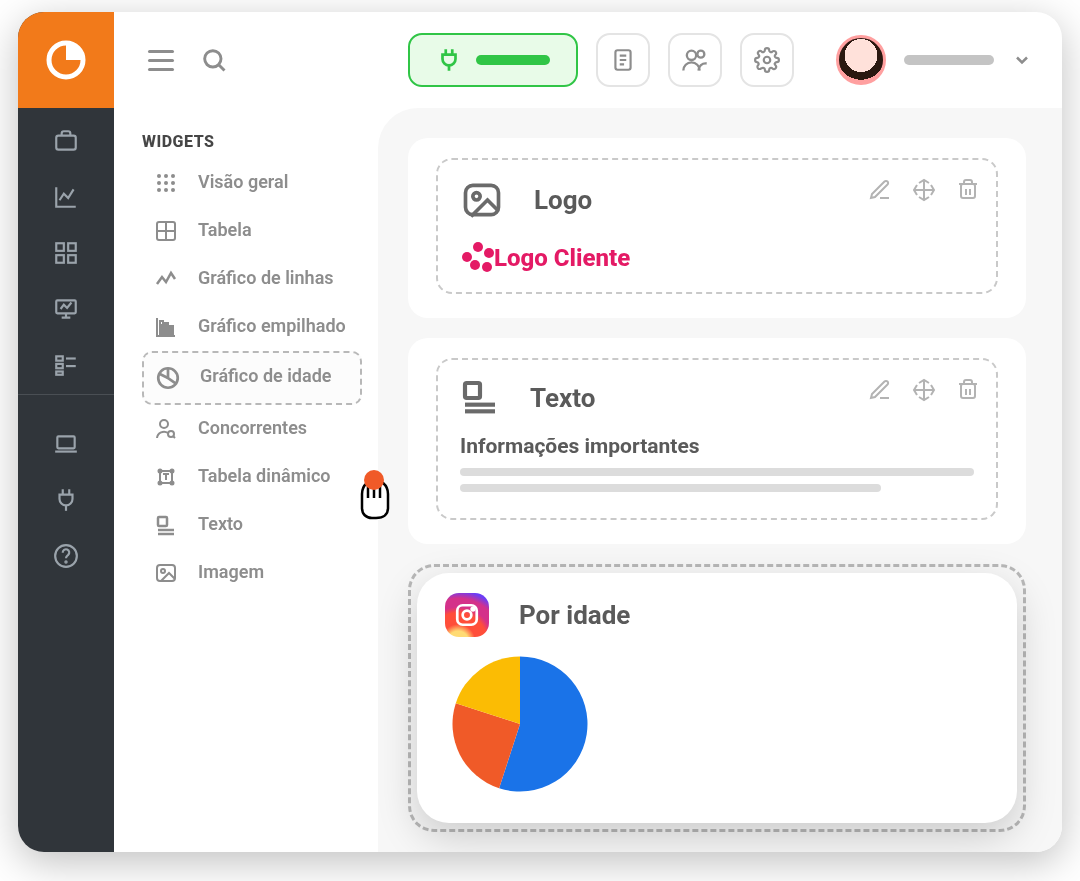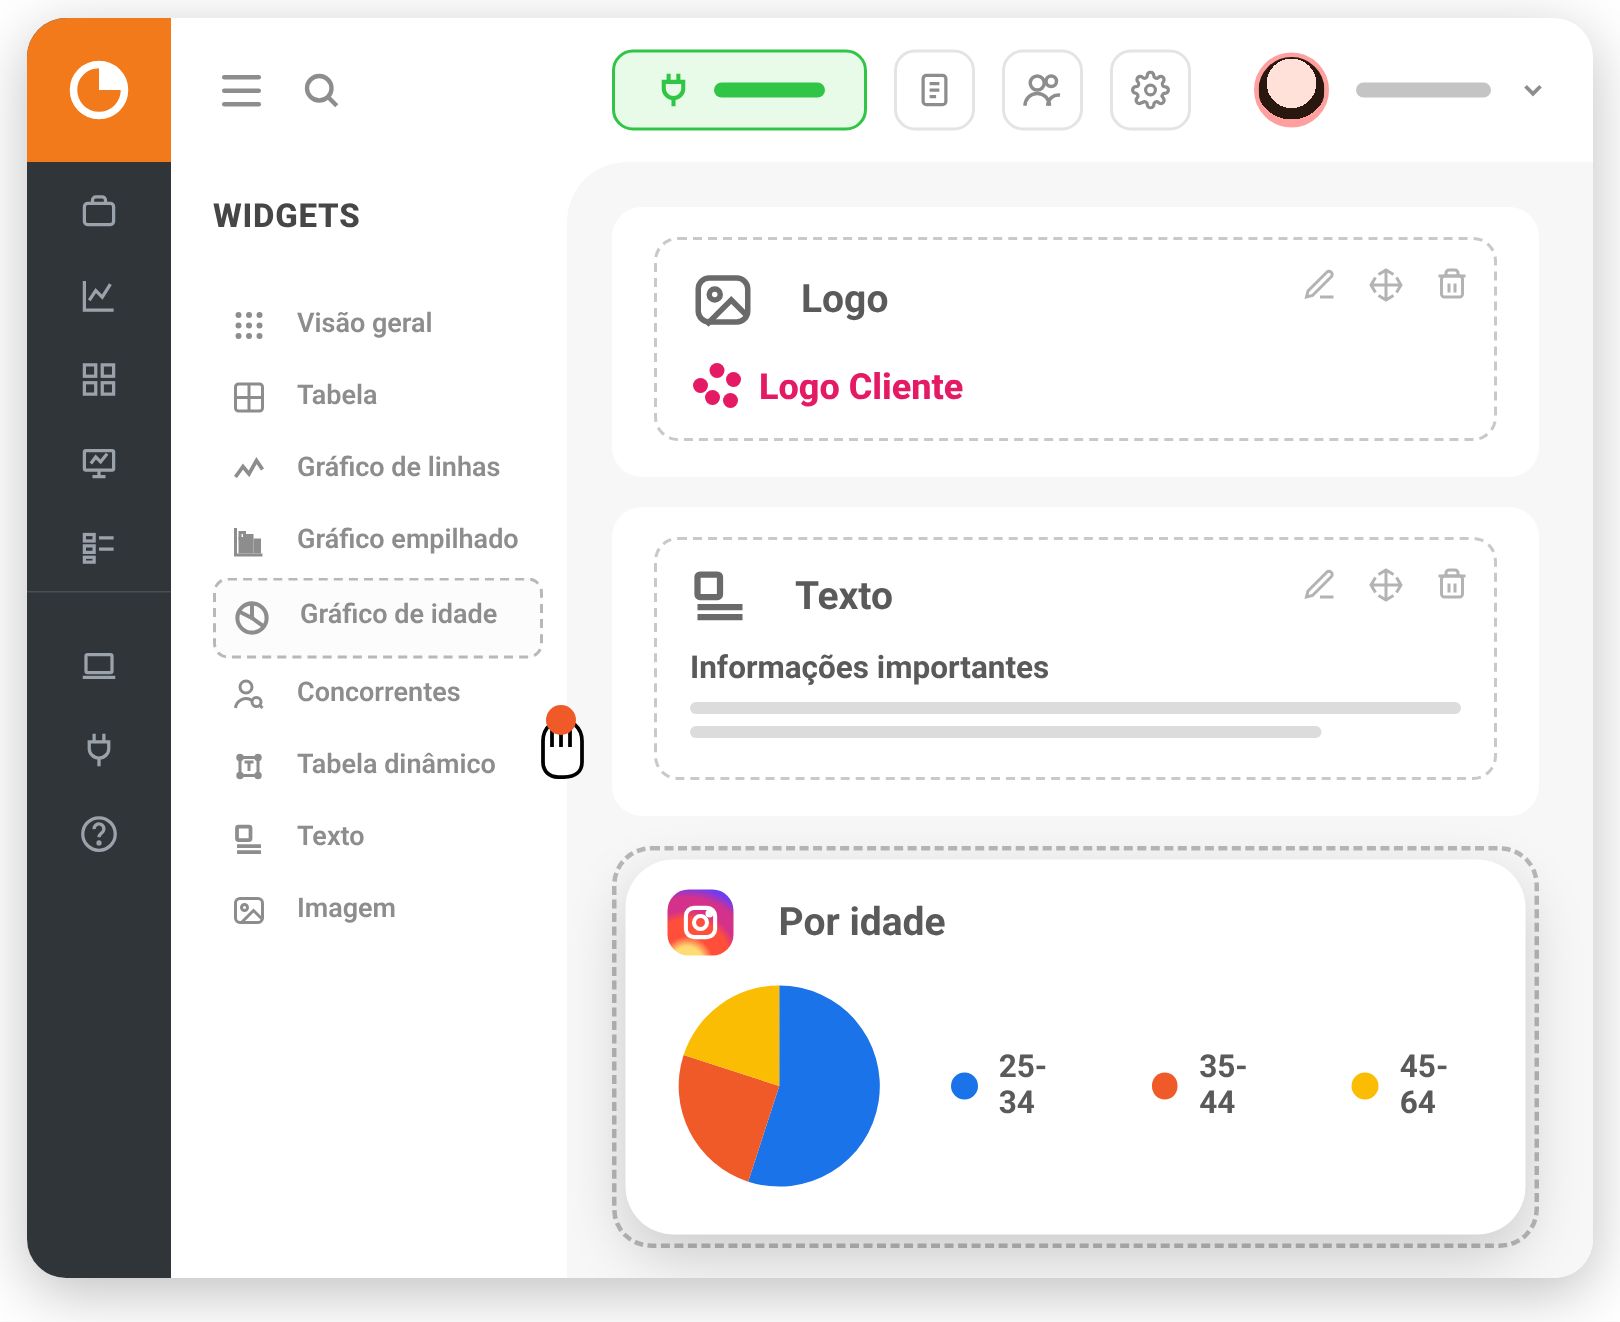--- a/index.html
+++ b/index.html
@@ -38,7 +38,7 @@
 
 
 .widgets { position:absolute; left:96px; top:96px; width:264px; bottom:0; background:#fff; padding: 24px 16px 0 28px; }
-.widgets h2 { font-size:22px; font-weight:800; color:#464646; letter-spacing:0.5px; margin-bottom:36px; }
+.widgets h2 { font-size:16px; font-weight:800; color:#464646; letter-spacing:0.5px; margin-bottom:8px; }
 .witem { display:flex; gap:18px; font-size:18px; font-weight:600; color:#8d8d8d; padding:12px 10px; border-radius:10px; cursor:grab; }
 .witem.active { border:2px dashed #b8b8b8; background:#fcfcfc; color:#8d8d8d; }
 .witem .ic { width:28px; color:#8d8d8d; display:flex; justify-content:center; }

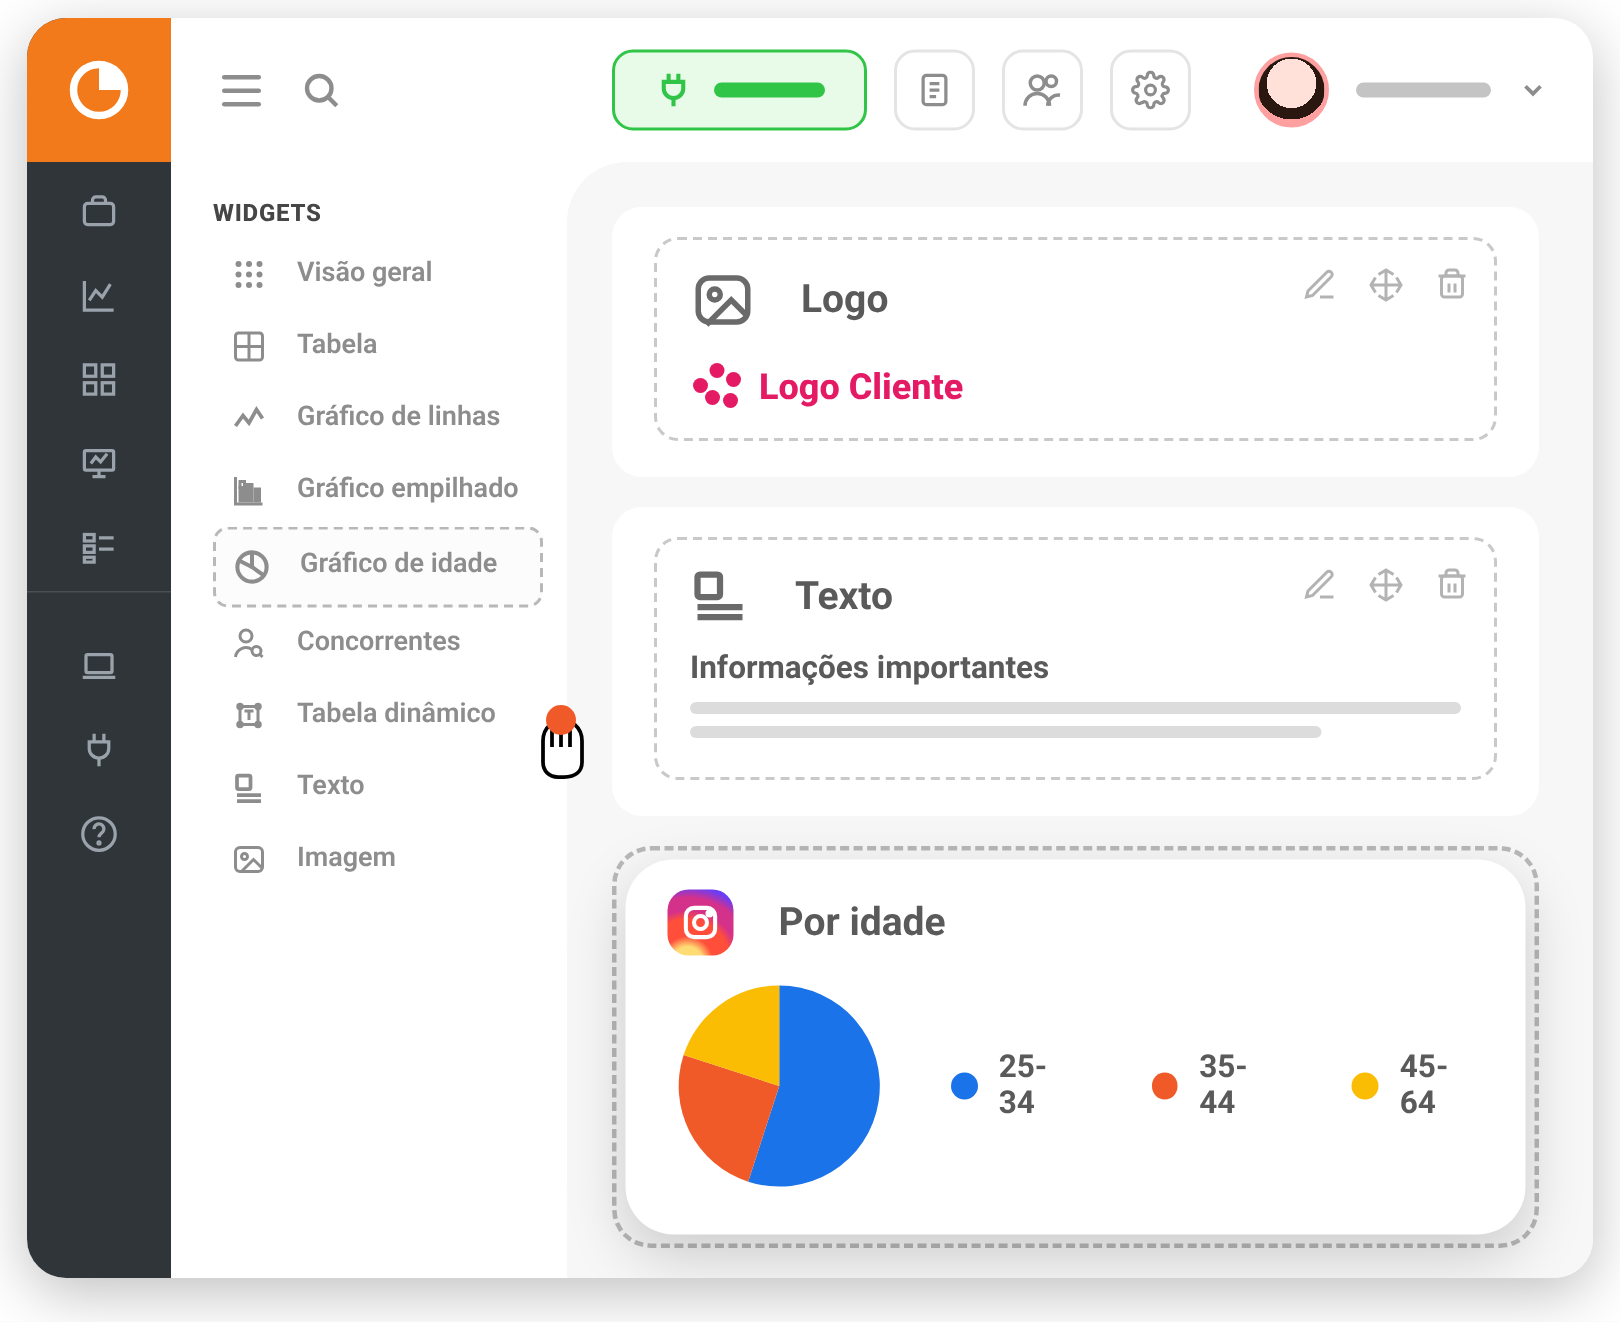--- a/index.html
+++ b/index.html
@@ -54,7 +54,7 @@
 .chdr { display:flex; align-items:center; gap:30px; }
 .chdr h3 { font-size:26px; font-weight:700; color:#5a5a5a; }
 .cactions { position:absolute; right:46px; top:40px; display:flex; gap:20px; color:#b3b3b3; cursor:pointer;}
-.logo-client { display:flex; align-items:center; gap:12px; color:#e41a65; font-weight:800; font-size:24px; margin-top:20px; margin-left:2px;}
+.logo-client { display:flex; align-items:center; gap:0; color:#e41a65; font-weight:800; font-size:24px; margin-top:20px; margin-left:2px;}
 .lc-icon{ width:32px; height:32px; position:relative;}
 .lcdot{position:absolute;width:10px;height:10px;border-radius:50%;background:#e41a65;}
 

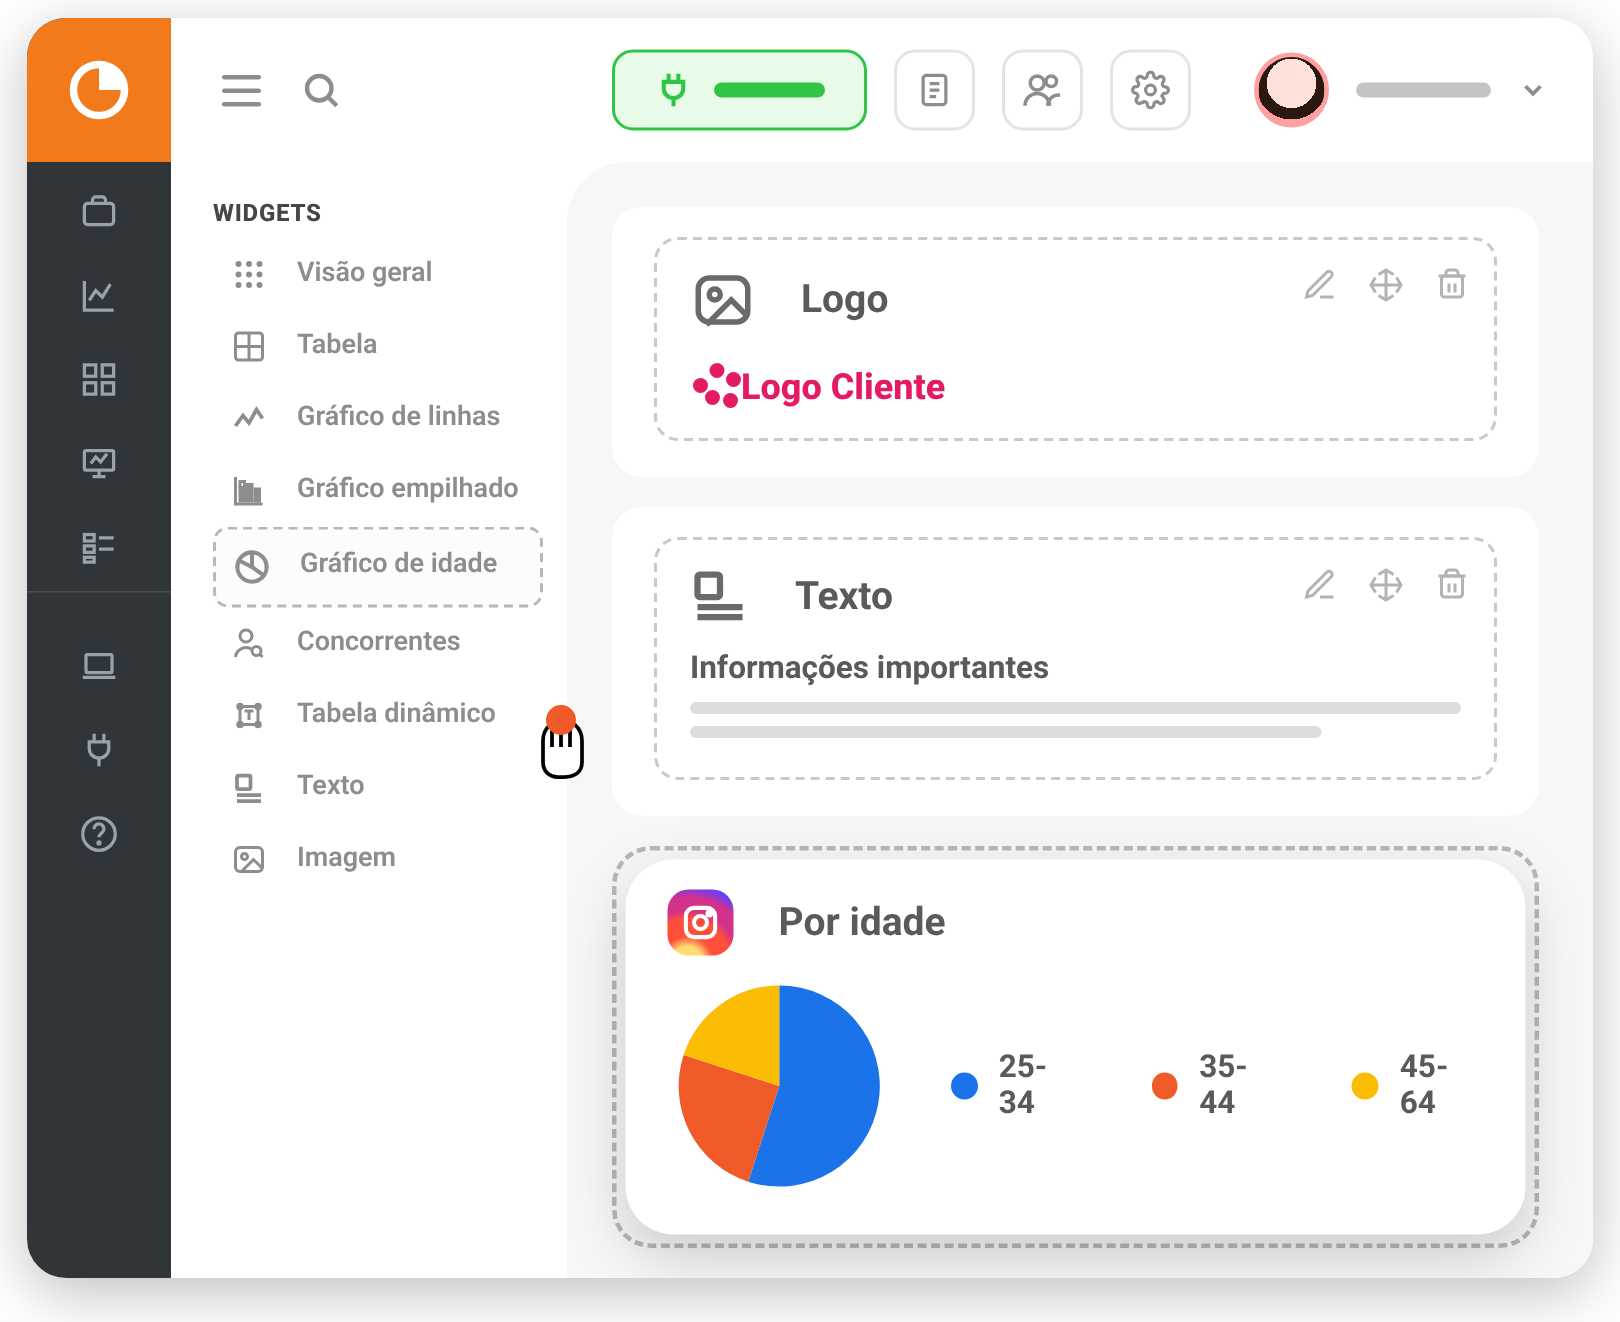--- a/index.html
+++ b/index.html
@@ -419,20 +419,6 @@
               <path d="M 50 50 L 36.09423525312735 92.79754323328191 A 45 45 0 0 1 7.202456766718093 36.09423525312735 Z" fill="#f05a28"></path>
               <path d="M 50 50 L 7.202456766718093 36.09423525312735 A 45 45 0 0 1 49.99999999999999 5 Z" fill="#fbbc04"></path>
             </svg>
-        <div class="legend" id="pie-legend">
-              <span>
-                <span class="dot" style="background: rgb(26, 115, 232);"></span>
-                <span>25-34</span>
-              </span>
-              <span>
-                <span class="dot" style="background: rgb(240, 90, 40);"></span>
-                <span>35-44</span>
-              </span>
-              <span>
-                <span class="dot" style="background: rgb(251, 188, 4);"></span>
-                <span>45-64</span>
-              </span>
-            </div>
       </div>
     </div>
     </div>

